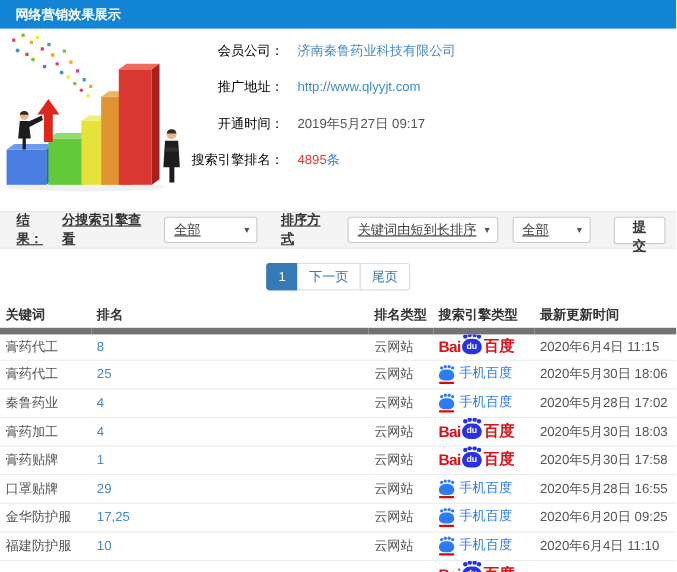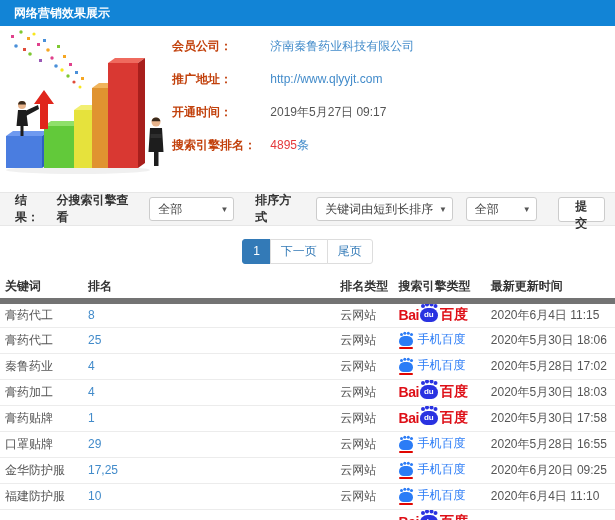--- a/index.html
+++ b/index.html
@@ -16,7 +16,7 @@
   .clipart { width:172px; height:152px; flex:none; }
   .info-rows { padding-top:12px; font-size:12px; }
   .info-row { margin-bottom:16px; white-space:nowrap; }
-  .info-label { display:inline-block; min-width:86px; text-align:left; font-weight:bold; color:#c2410c; }
+  .info-label { display:inline-block; min-width:86px; text-align:right; font-weight:normal; color:#000000; }
   .info-value { margin-left:9px; color:#555; }
   .info-value.link { color:#428bca; text-decoration:none; cursor:pointer; }
   .val-red { margin-left:9px; color:#e4393c; }

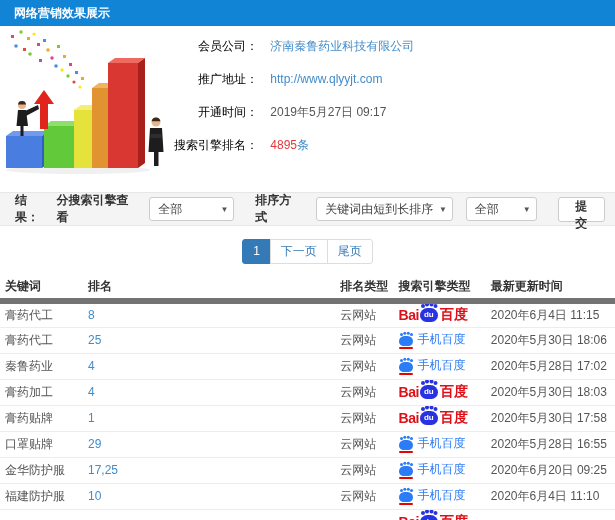--- a/index.html
+++ b/index.html
@@ -25,7 +25,7 @@
   
   .filter-bar { margin-top:8px; height:34px; background:#f4f4f4; border-top:1px solid #e7e7e7;
                 border-bottom:1px solid #e7e7e7; display:flex; align-items:center;
-                padding:0 10px 0 15px; font-size:12px; color:#333; }
+                padding:0 10px 0 15px; font-size:12px; color:#333;text-decoration:underline; }
   .filter-title { font-weight:bold; }
   .filter-controls { margin-left:auto; display:flex; align-items:center;gap:13px; }
   .filter-lbl { font-weight:bold; margin:0 5px 0 8px; }

